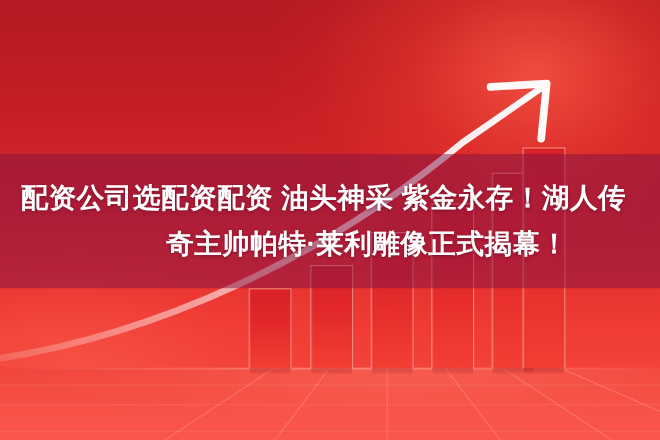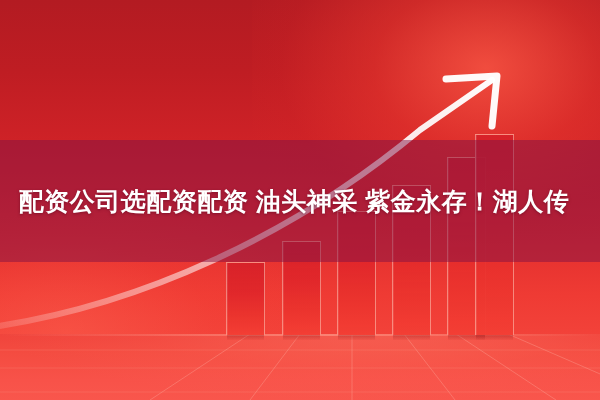--- a/index.html
+++ b/index.html
@@ -218,6 +218,7 @@
 
   <div class="headline">
     <div class="headline-line l1">配资公司选配资配资 油头神采 紫金永存！湖人传</div>
+    <div class="headline-line l2">奇主帅帕特·莱利雕像正式揭幕！</div>
   </div>
 
 </div>

